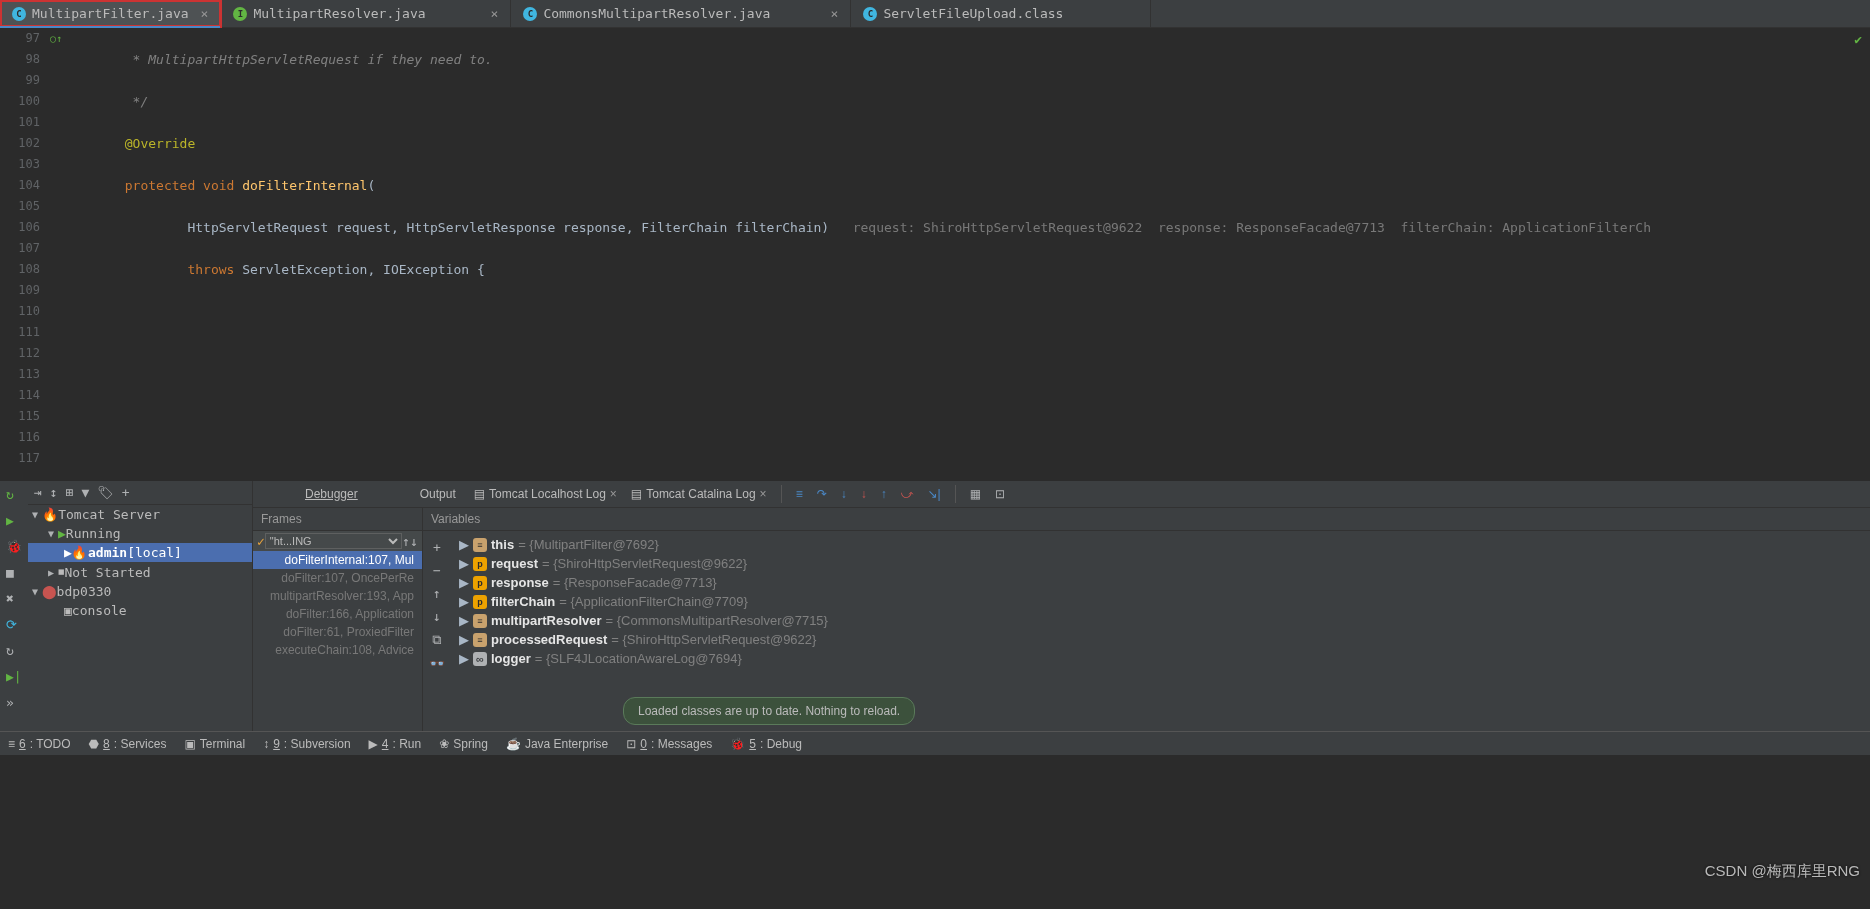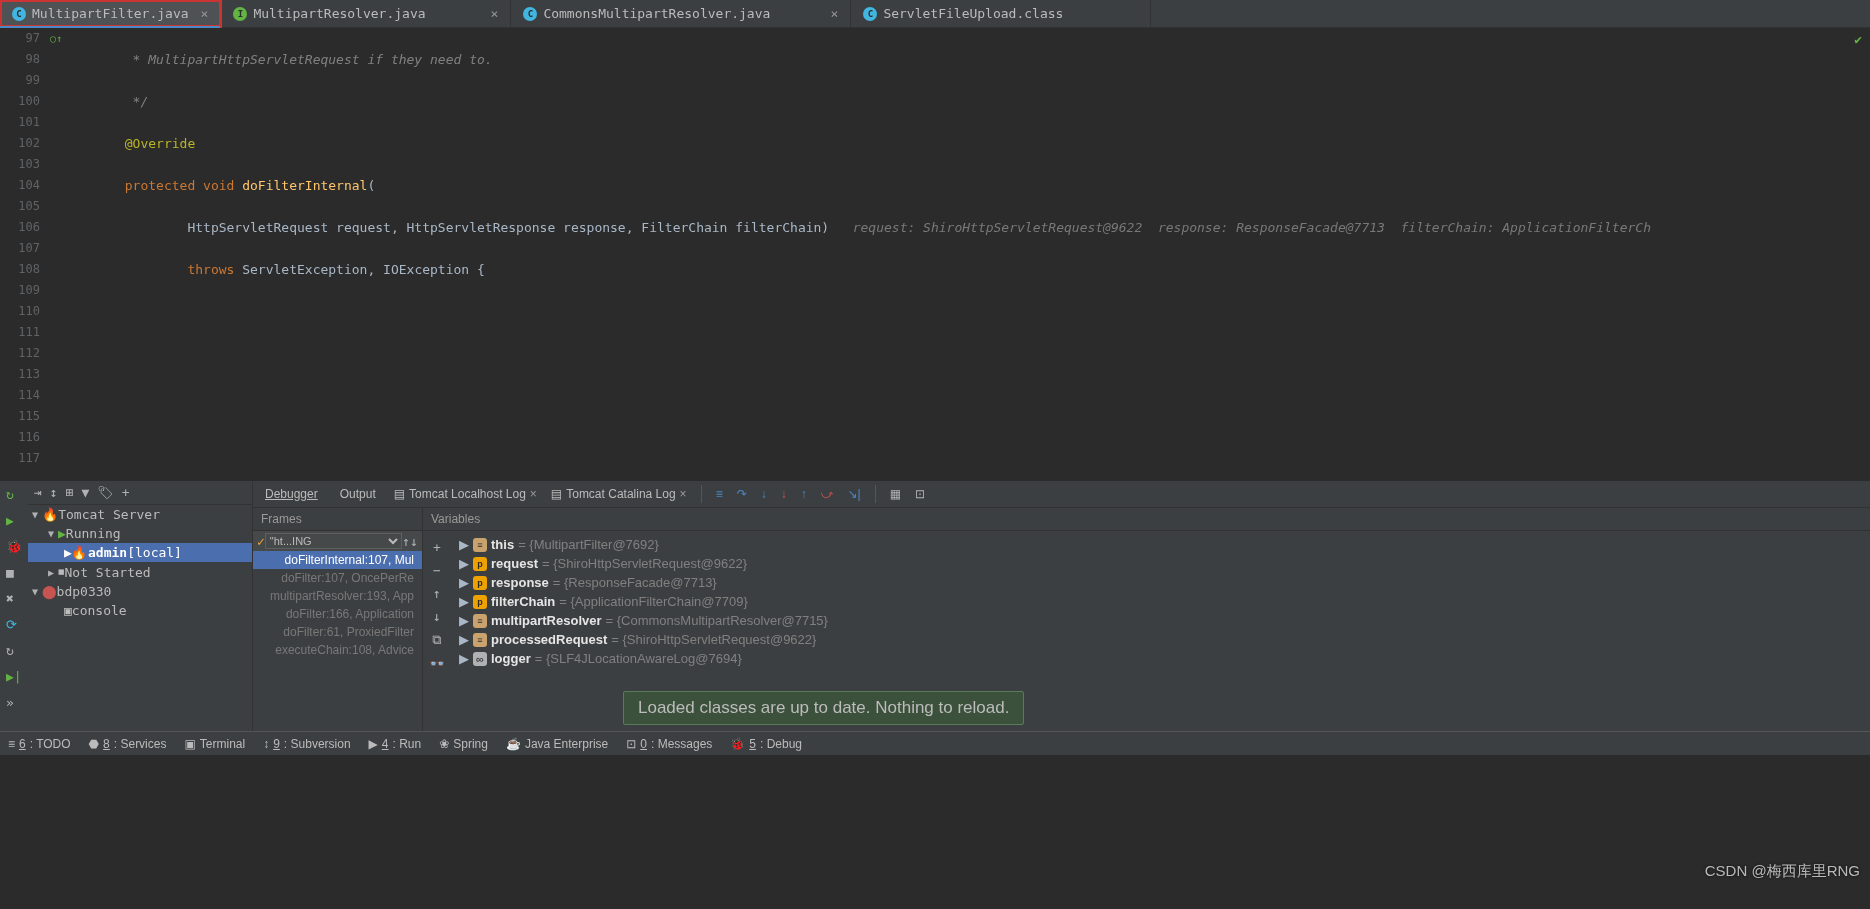--- a/index.html
+++ b/index.html
@@ -28,7 +28,7 @@
 .comment { color: #808080; font-style: italic; }
 .keyword { color: #cc7832; }
 .method { color: #ffc66d; }
-.param-hint { color: #787878; font-style: italic; }
+.param-hint { color: #787878; }
 .hint-ann { color: #cc7832; font-style: italic; }
 .annotation { color: #bbb529; }
 .check { position: absolute; right: 8px; top: 4px; color: #62b543; }

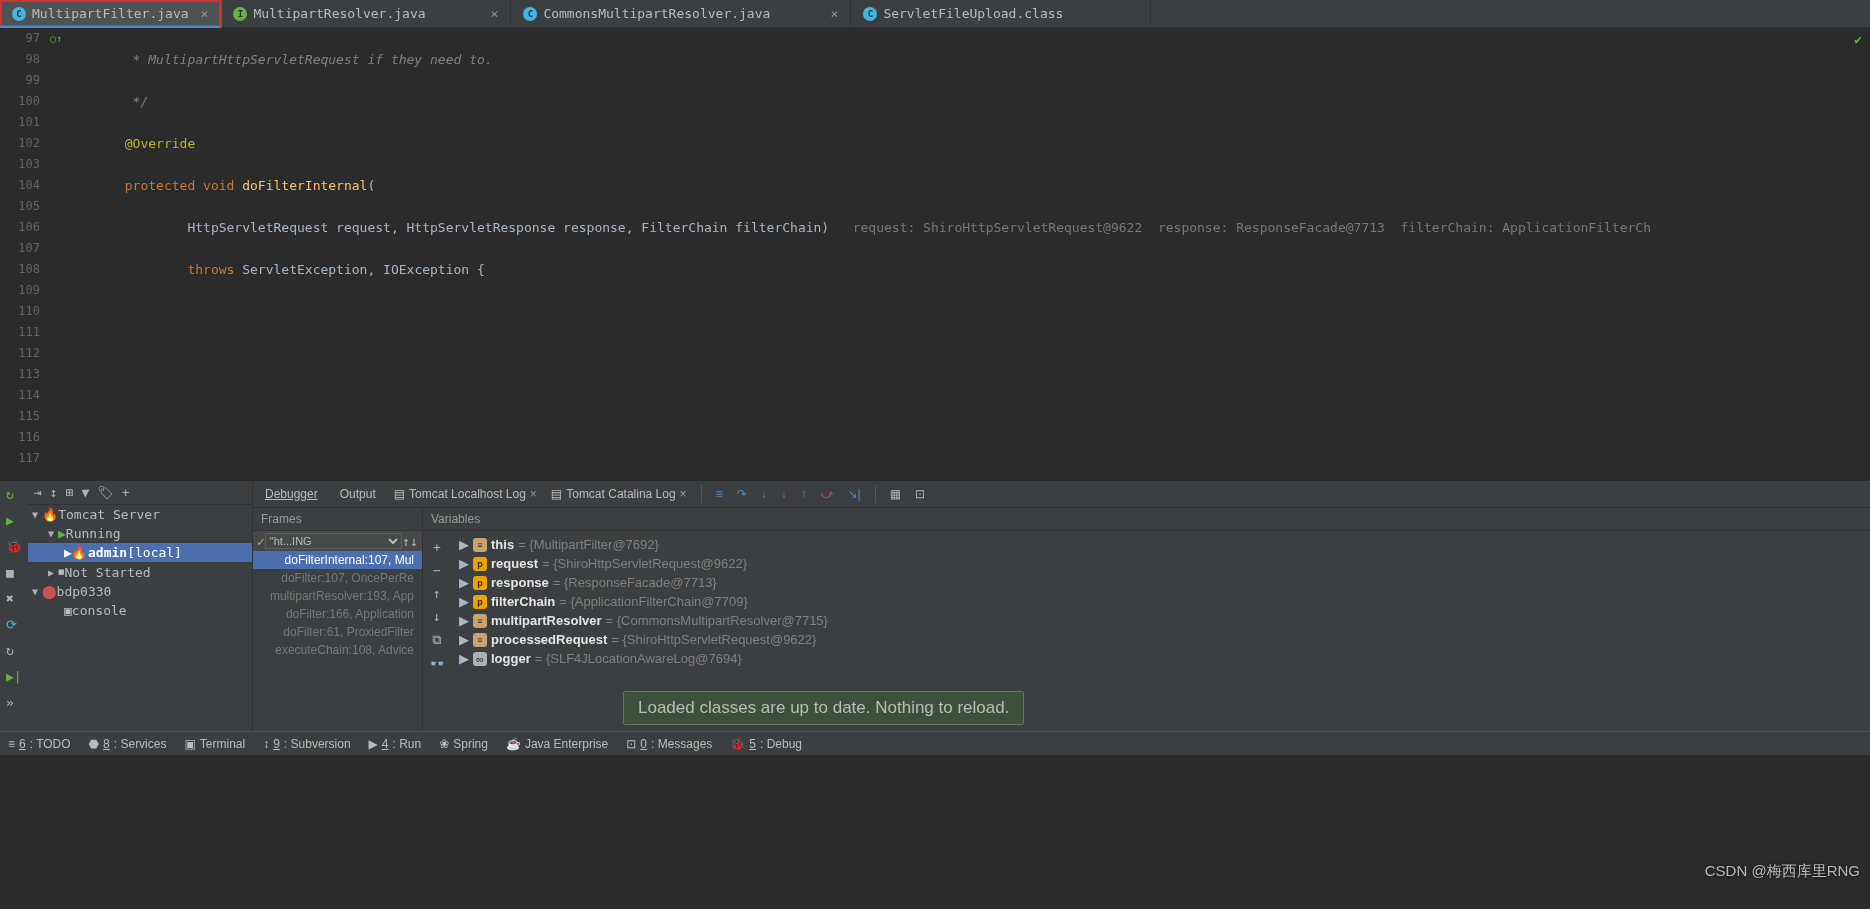--- a/index.html
+++ b/index.html
@@ -49,7 +49,7 @@
 
 .debugger-area { flex: 1; display: flex; flex-direction: column; }
 .dbg-tabs { display: flex; align-items: center; padding: 4px 8px; gap: 14px; border-bottom: 1px solid #323232; color: #bbbbbb; font-family: sans-serif; font-size: 12px; }
-.dbg-tabs .t { cursor: pointer; padding: 2px 4px; }
+.dbg-tabs .t { cursor: pointer; padding: 2px 4px; margin-left: 40px; }
 .dbg-tabs .t.active { text-decoration: underline; }
 .dbg-tabs .log-item { display: flex; align-items: center; gap: 4px; }
 .dbg-tabs .sep { width: 1px; height: 18px; background: #555; }

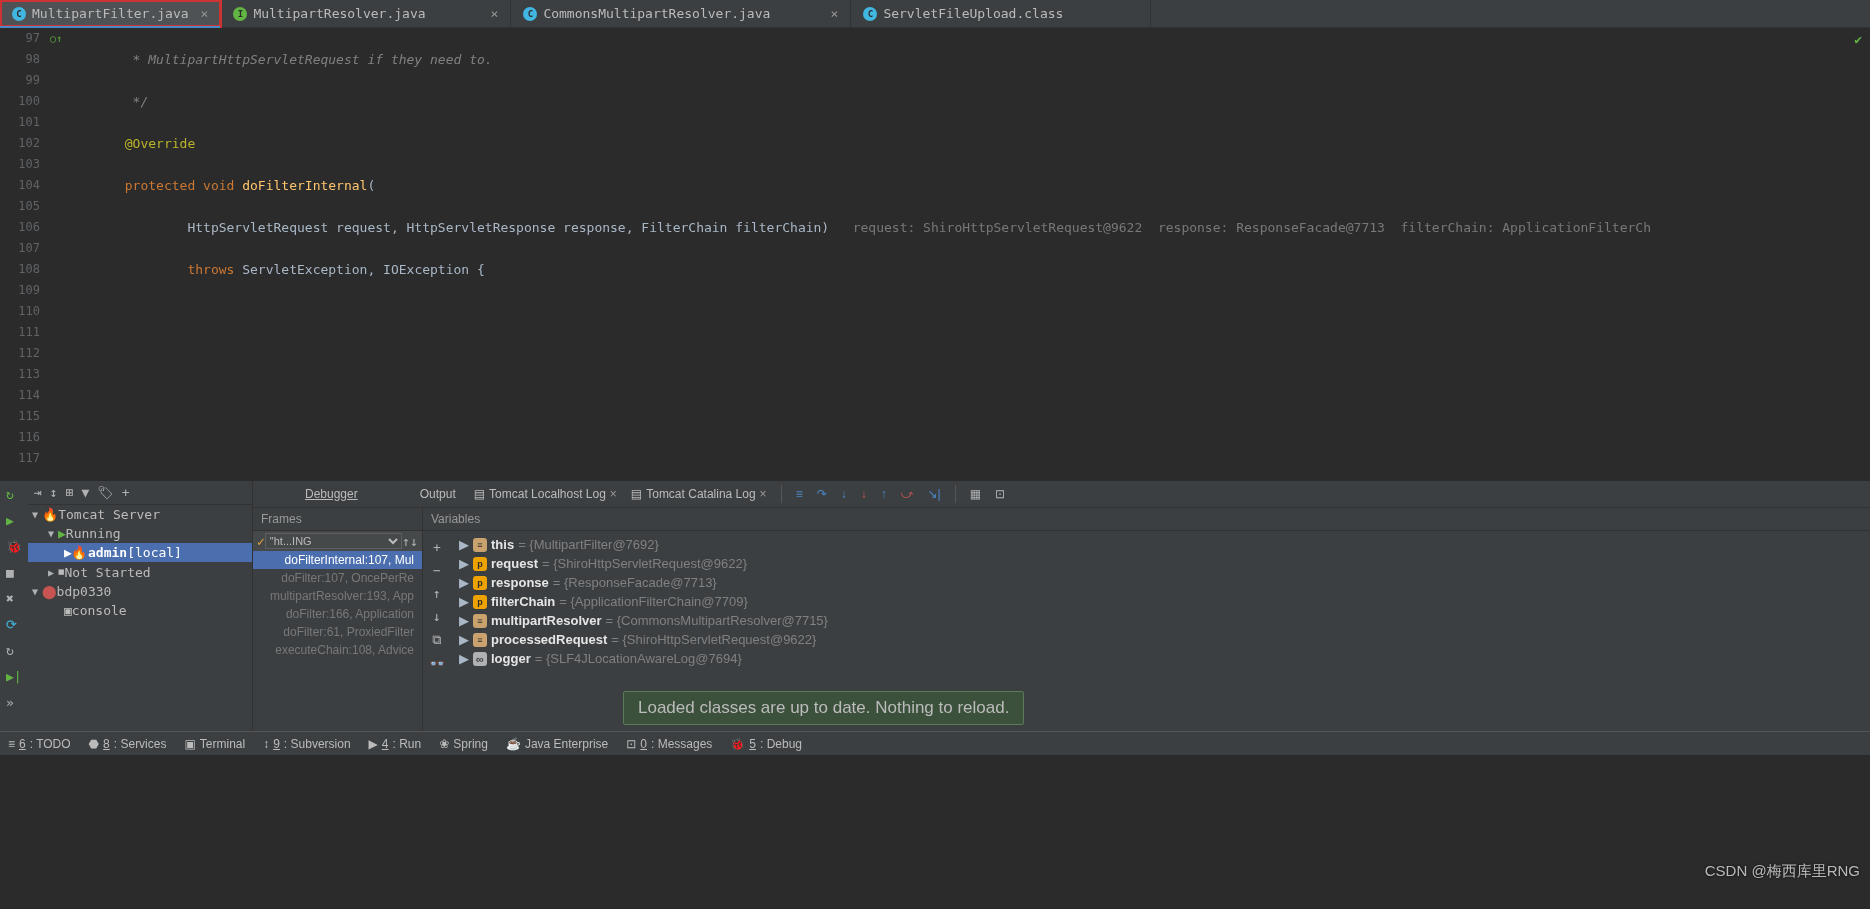--- a/index.html
+++ b/index.html
@@ -74,7 +74,7 @@
 .var-name { color: #e5e5e5; font-weight: bold; }
 .var-val { color: #808080; }
 
-.tooltip-pop { position: absolute; background: #3c513c; border: 1px solid #5a7a5a; padding: 6px 14px; color: #bbbbbb; font-family: sans-serif; font-size: 17px; border-radius: 2px; }
+.tooltip-pop { position: absolute; background: #3c513c; border: 1px solid #5a7a5a; padding: 6px 14px; color: #bbbbbb; font-family: sans-serif; font-size: 12px; border-radius: 12px; }
 
 
 .bottom-bar { display: flex; align-items: center; background: #3c3f41; height: 24px; padding: 0 8px; color: #bbbbbb; font-family: sans-serif; font-size: 12px; gap: 18px; border-top: 1px solid #555; }

